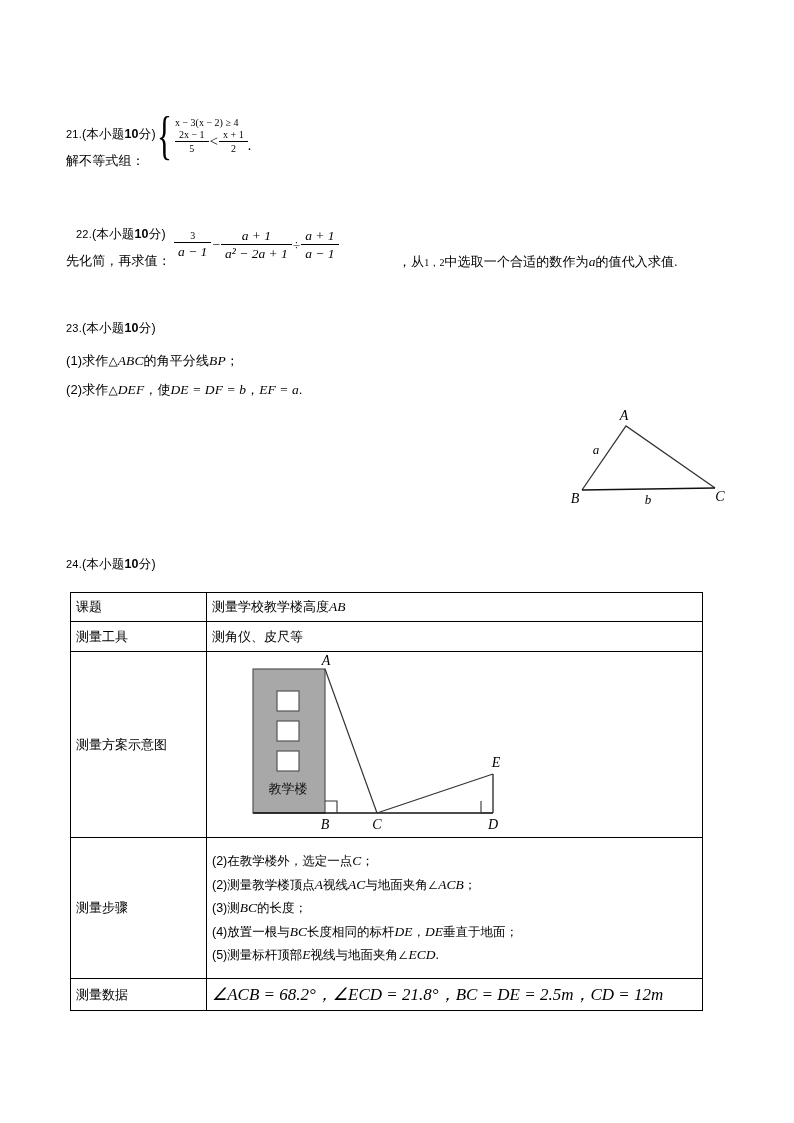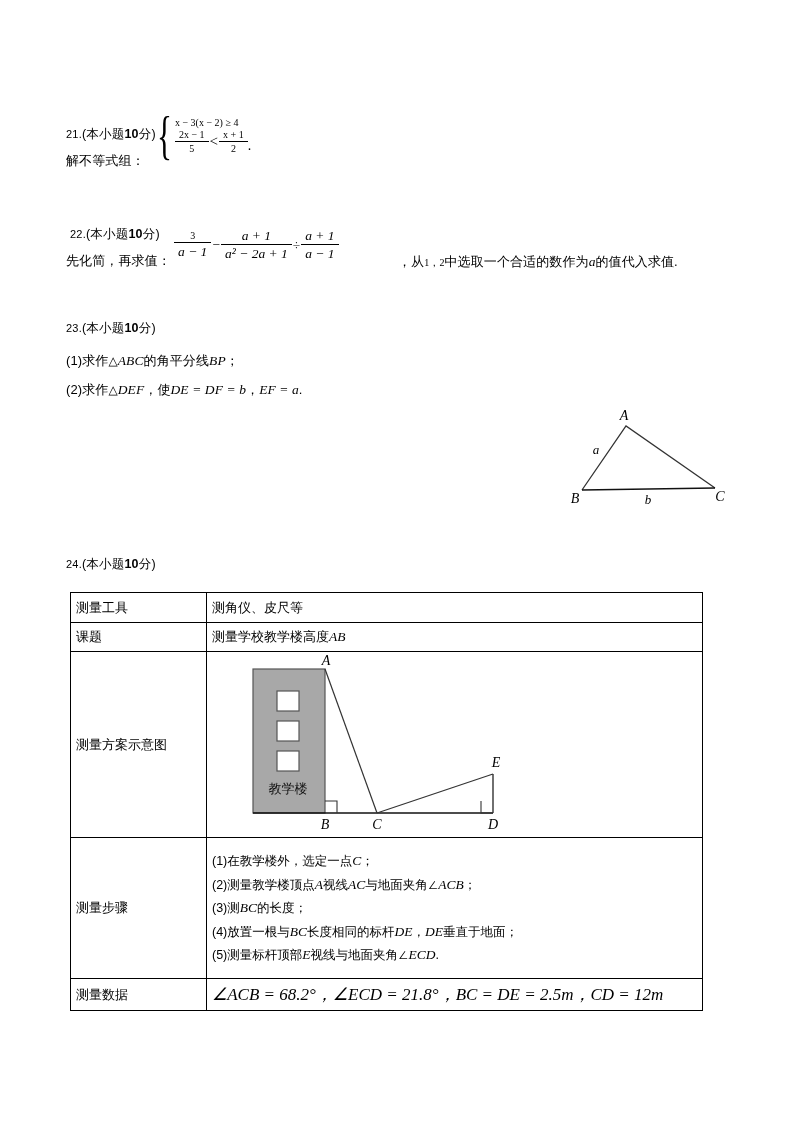--- a/index.html
+++ b/index.html
@@ -158,7 +158,7 @@
     </span>
   </div>
 
-  <div class="abs qnum" style="left:70px; top:202px;">
+  <div class="abs qnum" style="left:76px; top:202px;">
     <span class="num">22.</span><span>(本小题</span><span class="bold">10</span><span>分)</span>
   </div>
 

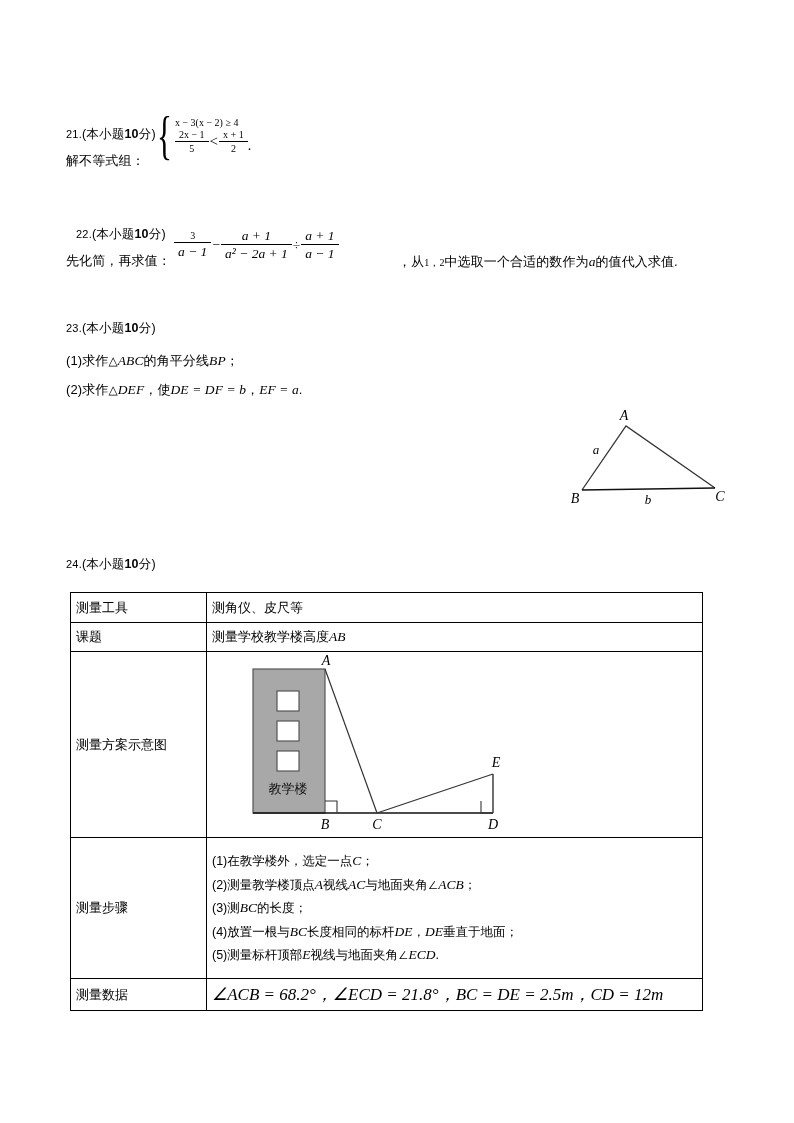--- a/index.html
+++ b/index.html
@@ -216,14 +216,14 @@
   <table class="scheme" style="left:70px; top:592px; width:622px;">
     <tbody>
         <tr>
-      <td class="label" style="height:29px;">测量工具</td>
-      <td class="value">测角仪、皮尺等</td>
-    </tr>
-    <tr>
       <td class="label" style="height:28px;">课题</td>
       <td class="value">
         <span>测量学校教学楼高度</span><span class="mi">AB</span>
       </td>
+    </tr>
+    <tr>
+      <td class="label" style="height:29px;">测量工具</td>
+      <td class="value">测角仪、皮尺等</td>
     </tr>
     <tr>
       <td class="label" style="height:185px;">测量方案示意图</td>

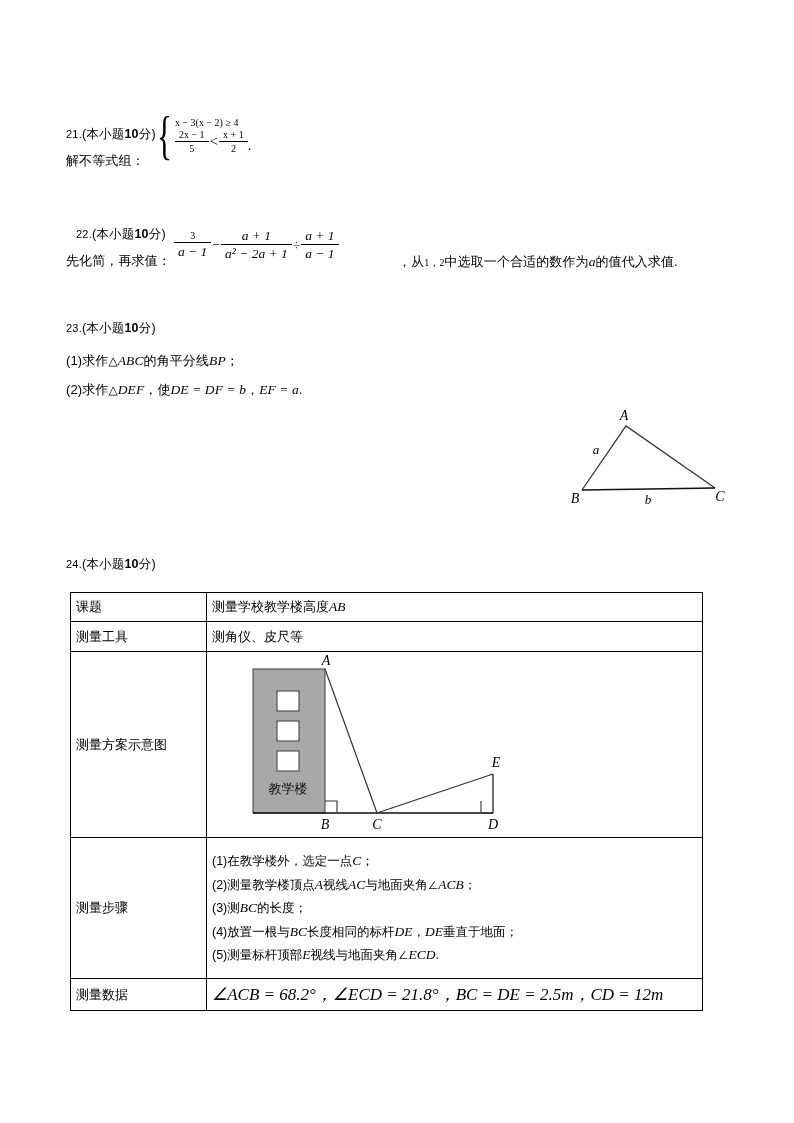--- a/index.html
+++ b/index.html
@@ -261,7 +261,7 @@
       <td class="value">
         <div class="steps-list">
           <div class="step">
-            <span>(1)在教学楼外，选定一点</span><span class="mi">C</span><span>；</span>
+            <span>(2)在教学楼外，选定一点</span><span class="mi">C</span><span>；</span>
           </div>
           <div class="step">
             <span>(2)测量教学楼顶点</span><span class="mi">A</span><span>视线</span><span class="mi">AC</span><span>与地面夹角∠</span><span class="mi">ACB</span><span>；</span>

